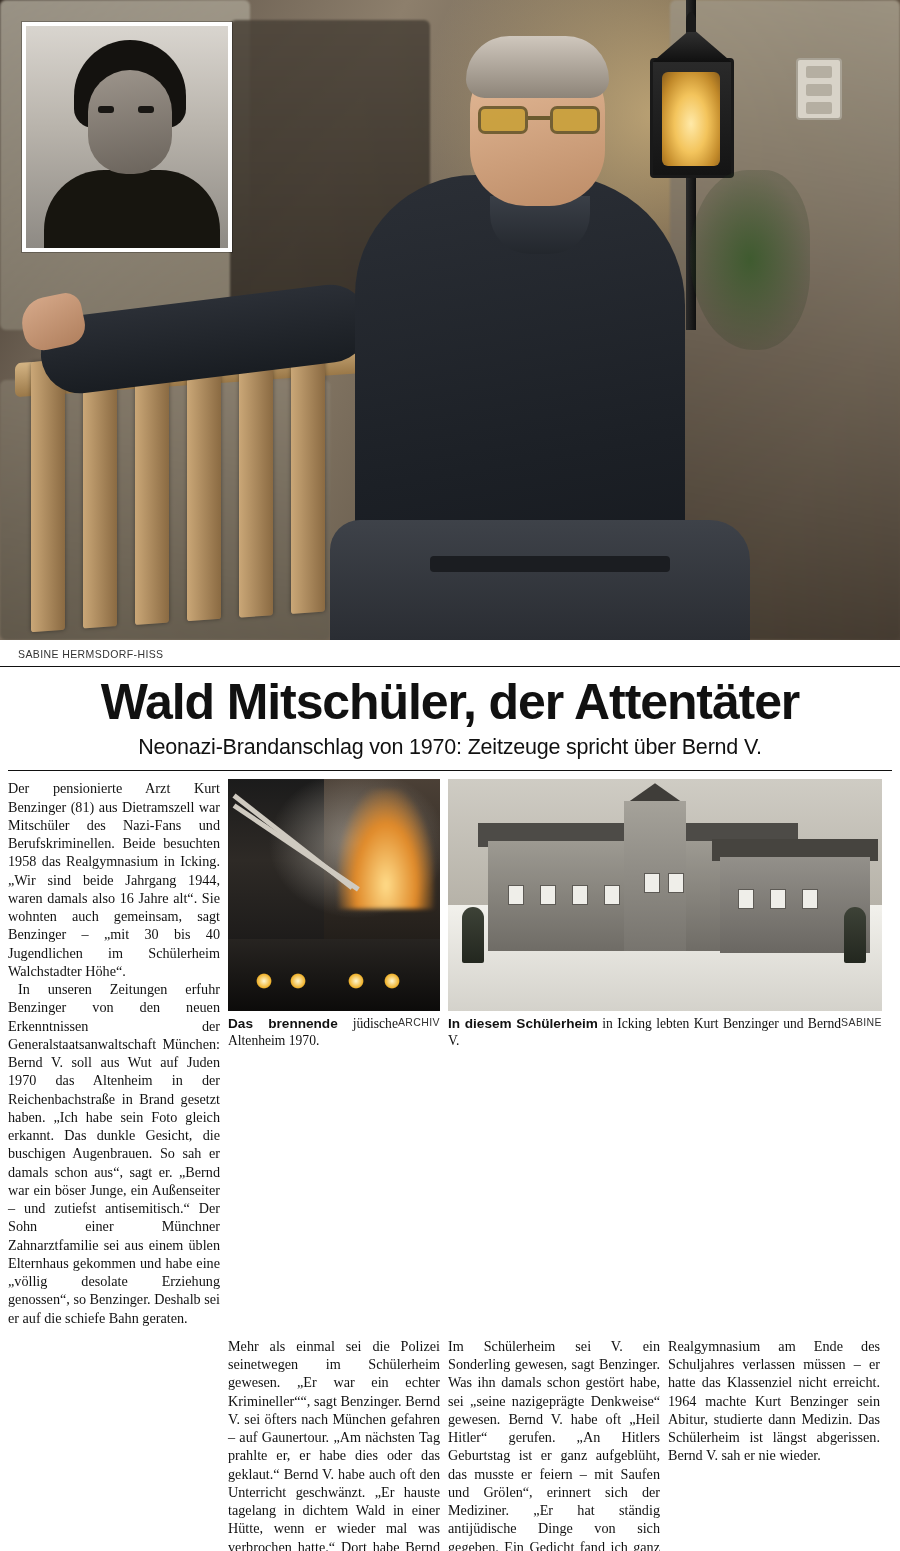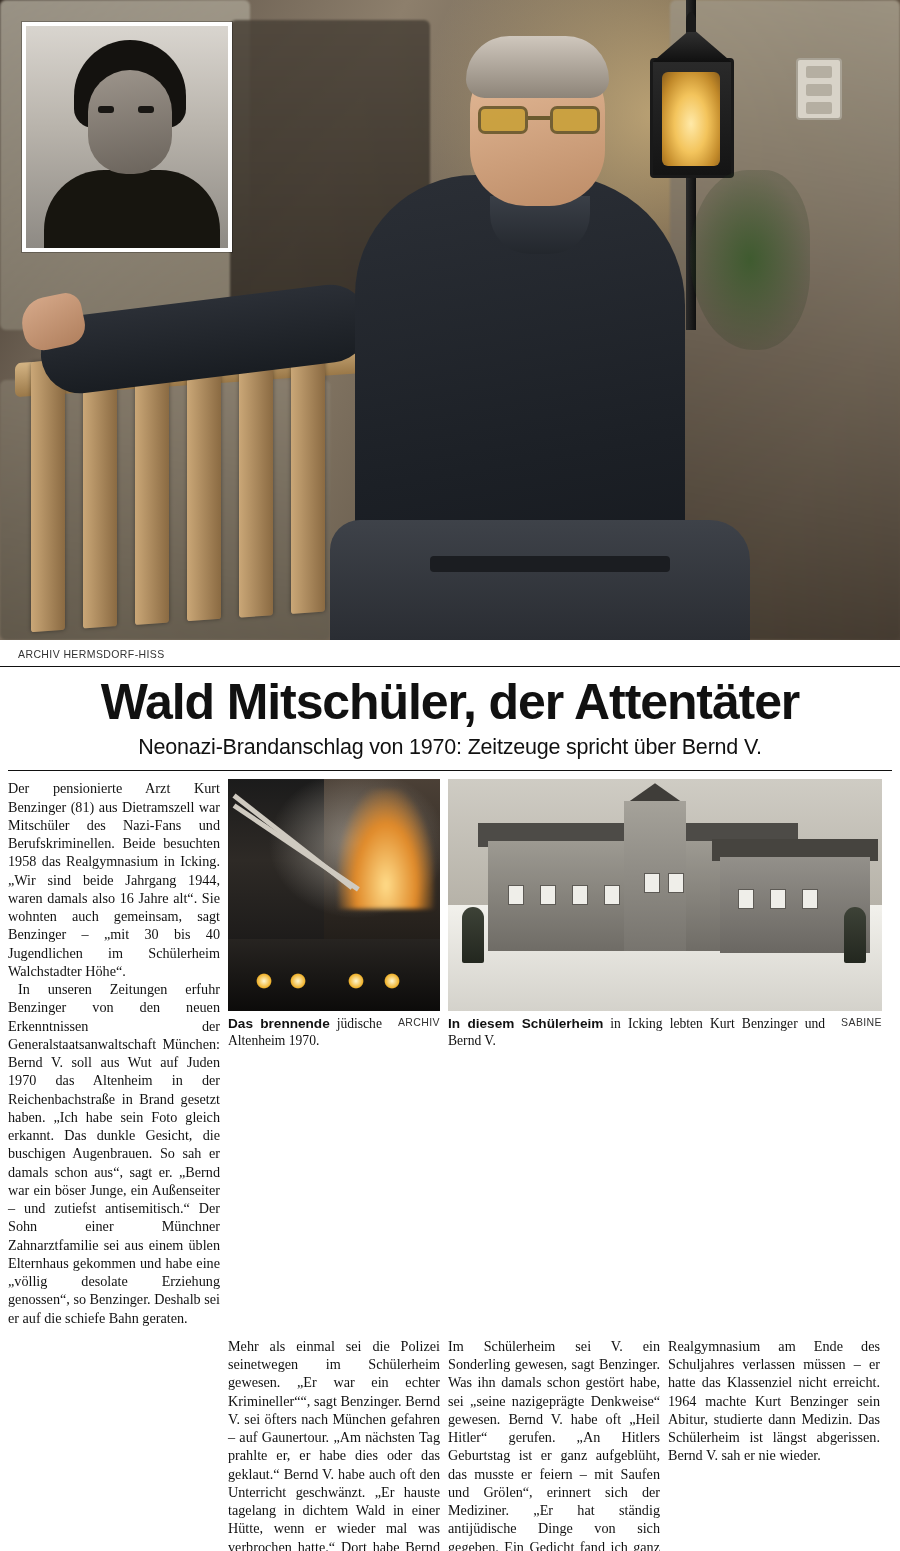--- a/index.html
+++ b/index.html
@@ -310,7 +310,7 @@
 </div>
 
 <div class="hero-caption">
-  <div class="credit">ARCHIV HERMSDORF-HISS</div>
+  <div class="credit">SABINE HERMSDORF-HISS</div>
 </div>
 
 <h1 class="headline">Wald Mitschüler, der Attentäter</h1>

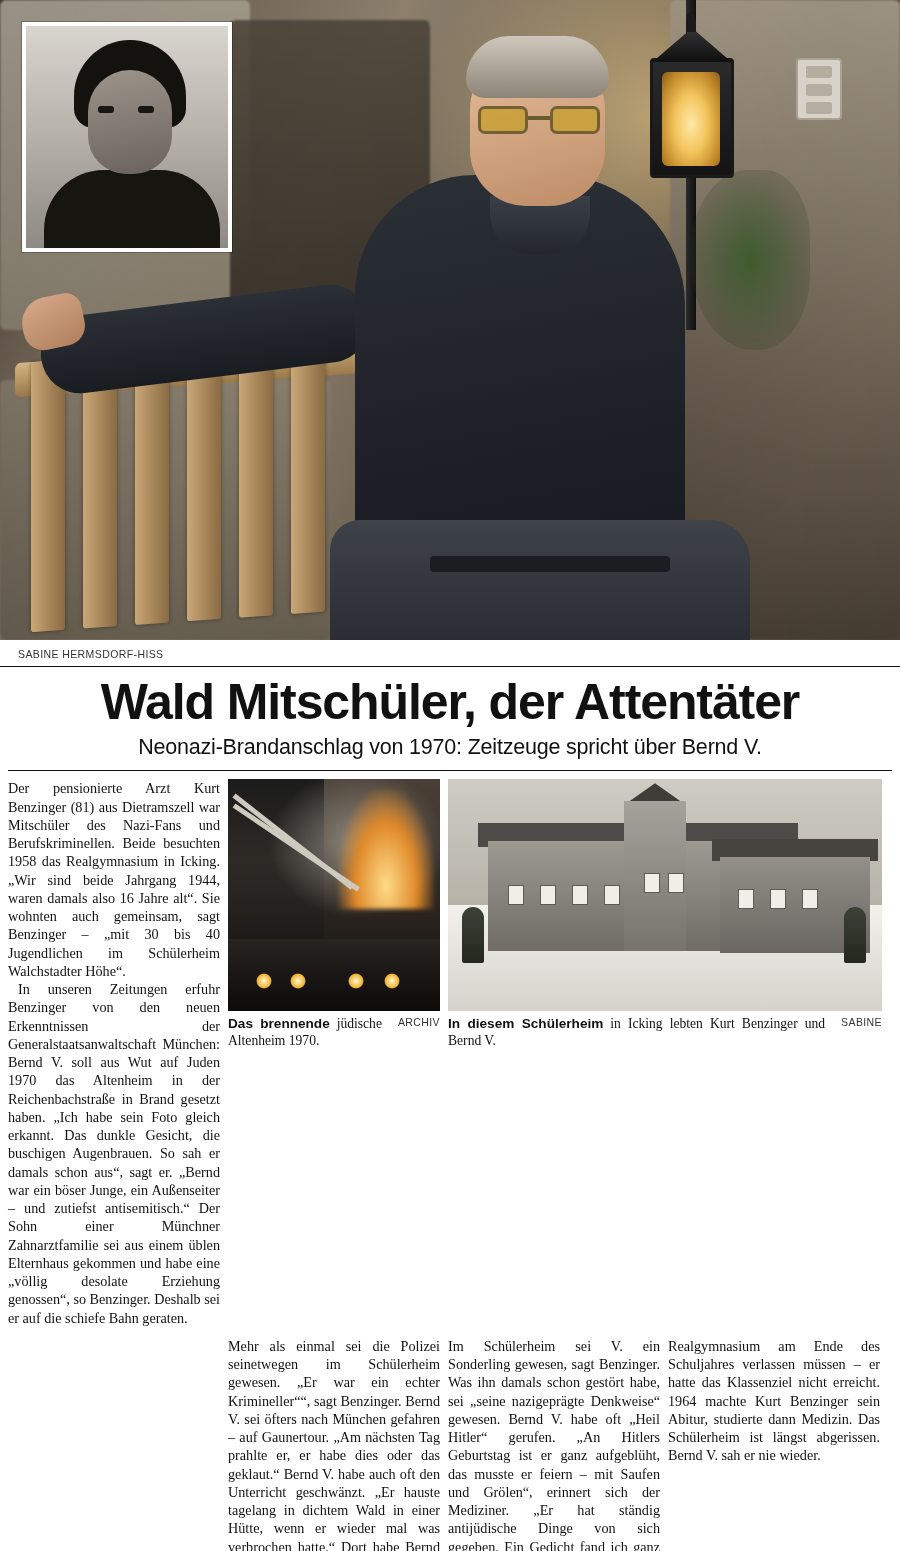--- a/index.html
+++ b/index.html
@@ -207,7 +207,6 @@
     letter-spacing: .4px;
     color: #333;
     float: right;
-    margin-left: 16px;
   }
 
   

